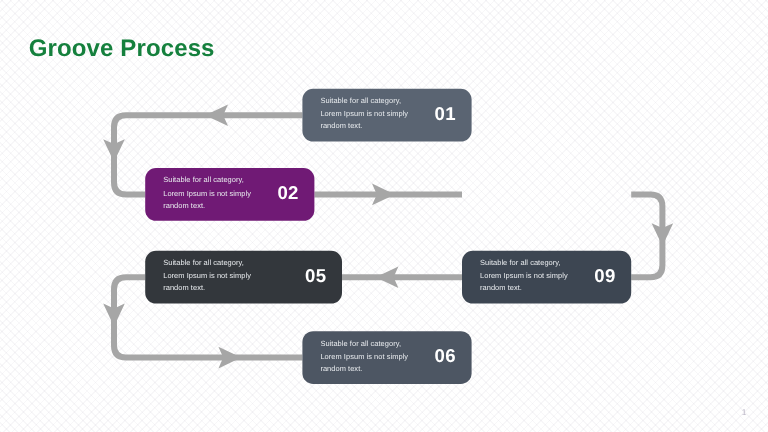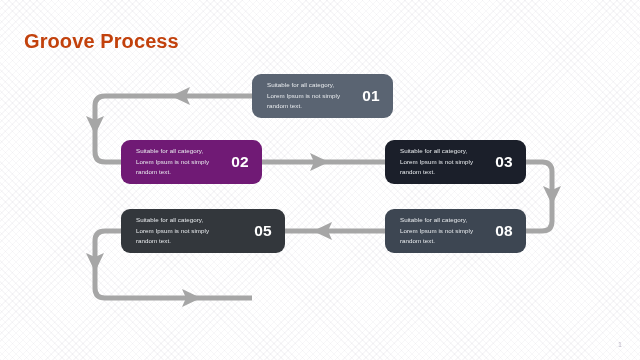--- a/index.html
+++ b/index.html
@@ -116,7 +116,7 @@
 </svg>
 
 <div id="slide">
-  <div id="title" style="color: #c2410c;">Groove Process</div>
+  <div id="title" style="color: #15803d;">Groove Process</div>
 
   <div class="node" id="n0" style="left: 252px; top: 74px; width: 141px; height: 44px; background: rgb(90, 100, 114);">
     <span class="node-text">Suitable for all category,

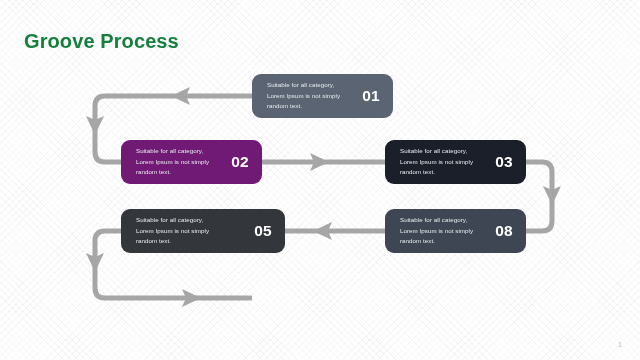--- a/index.html
+++ b/index.html
@@ -132,12 +132,6 @@
     <span class="node-number">02</span>
   </div>
 
-  <div class="node" id="n2" style="left: 385px; top: 140px; width: 141px; height: 44px; background: rgb(27, 31, 42);">
-    <span class="node-text">Suitable for all category,
-Lorem Ipsum is not simply
-random text.</span>
-    <span class="node-number">03</span>
-  </div>
 
   <div class="node" id="n3" style="left: 385px; top: 209px; width: 141px; height: 44px; background: rgb(61, 70, 82);">
     <span class="node-text">Suitable for all category,

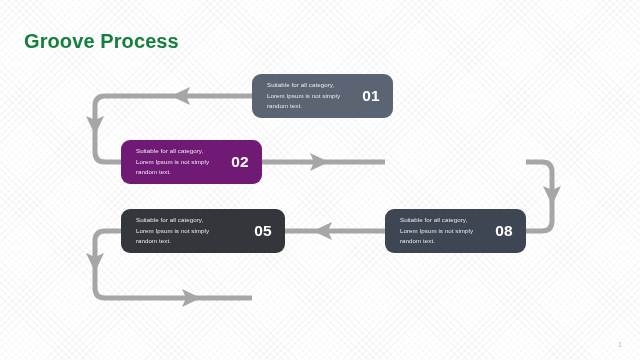--- a/index.html
+++ b/index.html
@@ -137,7 +137,7 @@
     <span class="node-text">Suitable for all category,
 Lorem Ipsum is not simply
 random text.</span>
-    <span class="node-number">08</span>
+    <span class="node-number">09</span>
   </div>
 
   <div class="node" id="n4" style="left: 121px; top: 209px; width: 164px; height: 44px; background: rgb(51, 55, 60);">

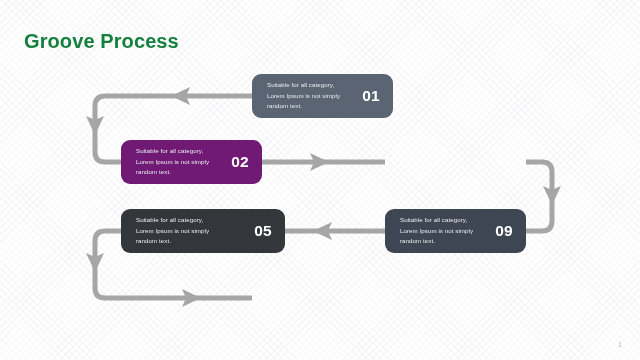--- a/index.html
+++ b/index.html
@@ -147,6 +147,12 @@
     <span class="node-number">05</span>
   </div>
 
+  <div class="node" id="n5" style="left: 252px; top: 276px; width: 141px; height: 44px; background: rgb(77, 86, 99);">
+    <span class="node-text">Suitable for all category,
+Lorem Ipsum is not simply
+random text.</span>
+    <span class="node-number">06</span>
+  </div>
 
   <div id="page-number">1</div>
 </div>

